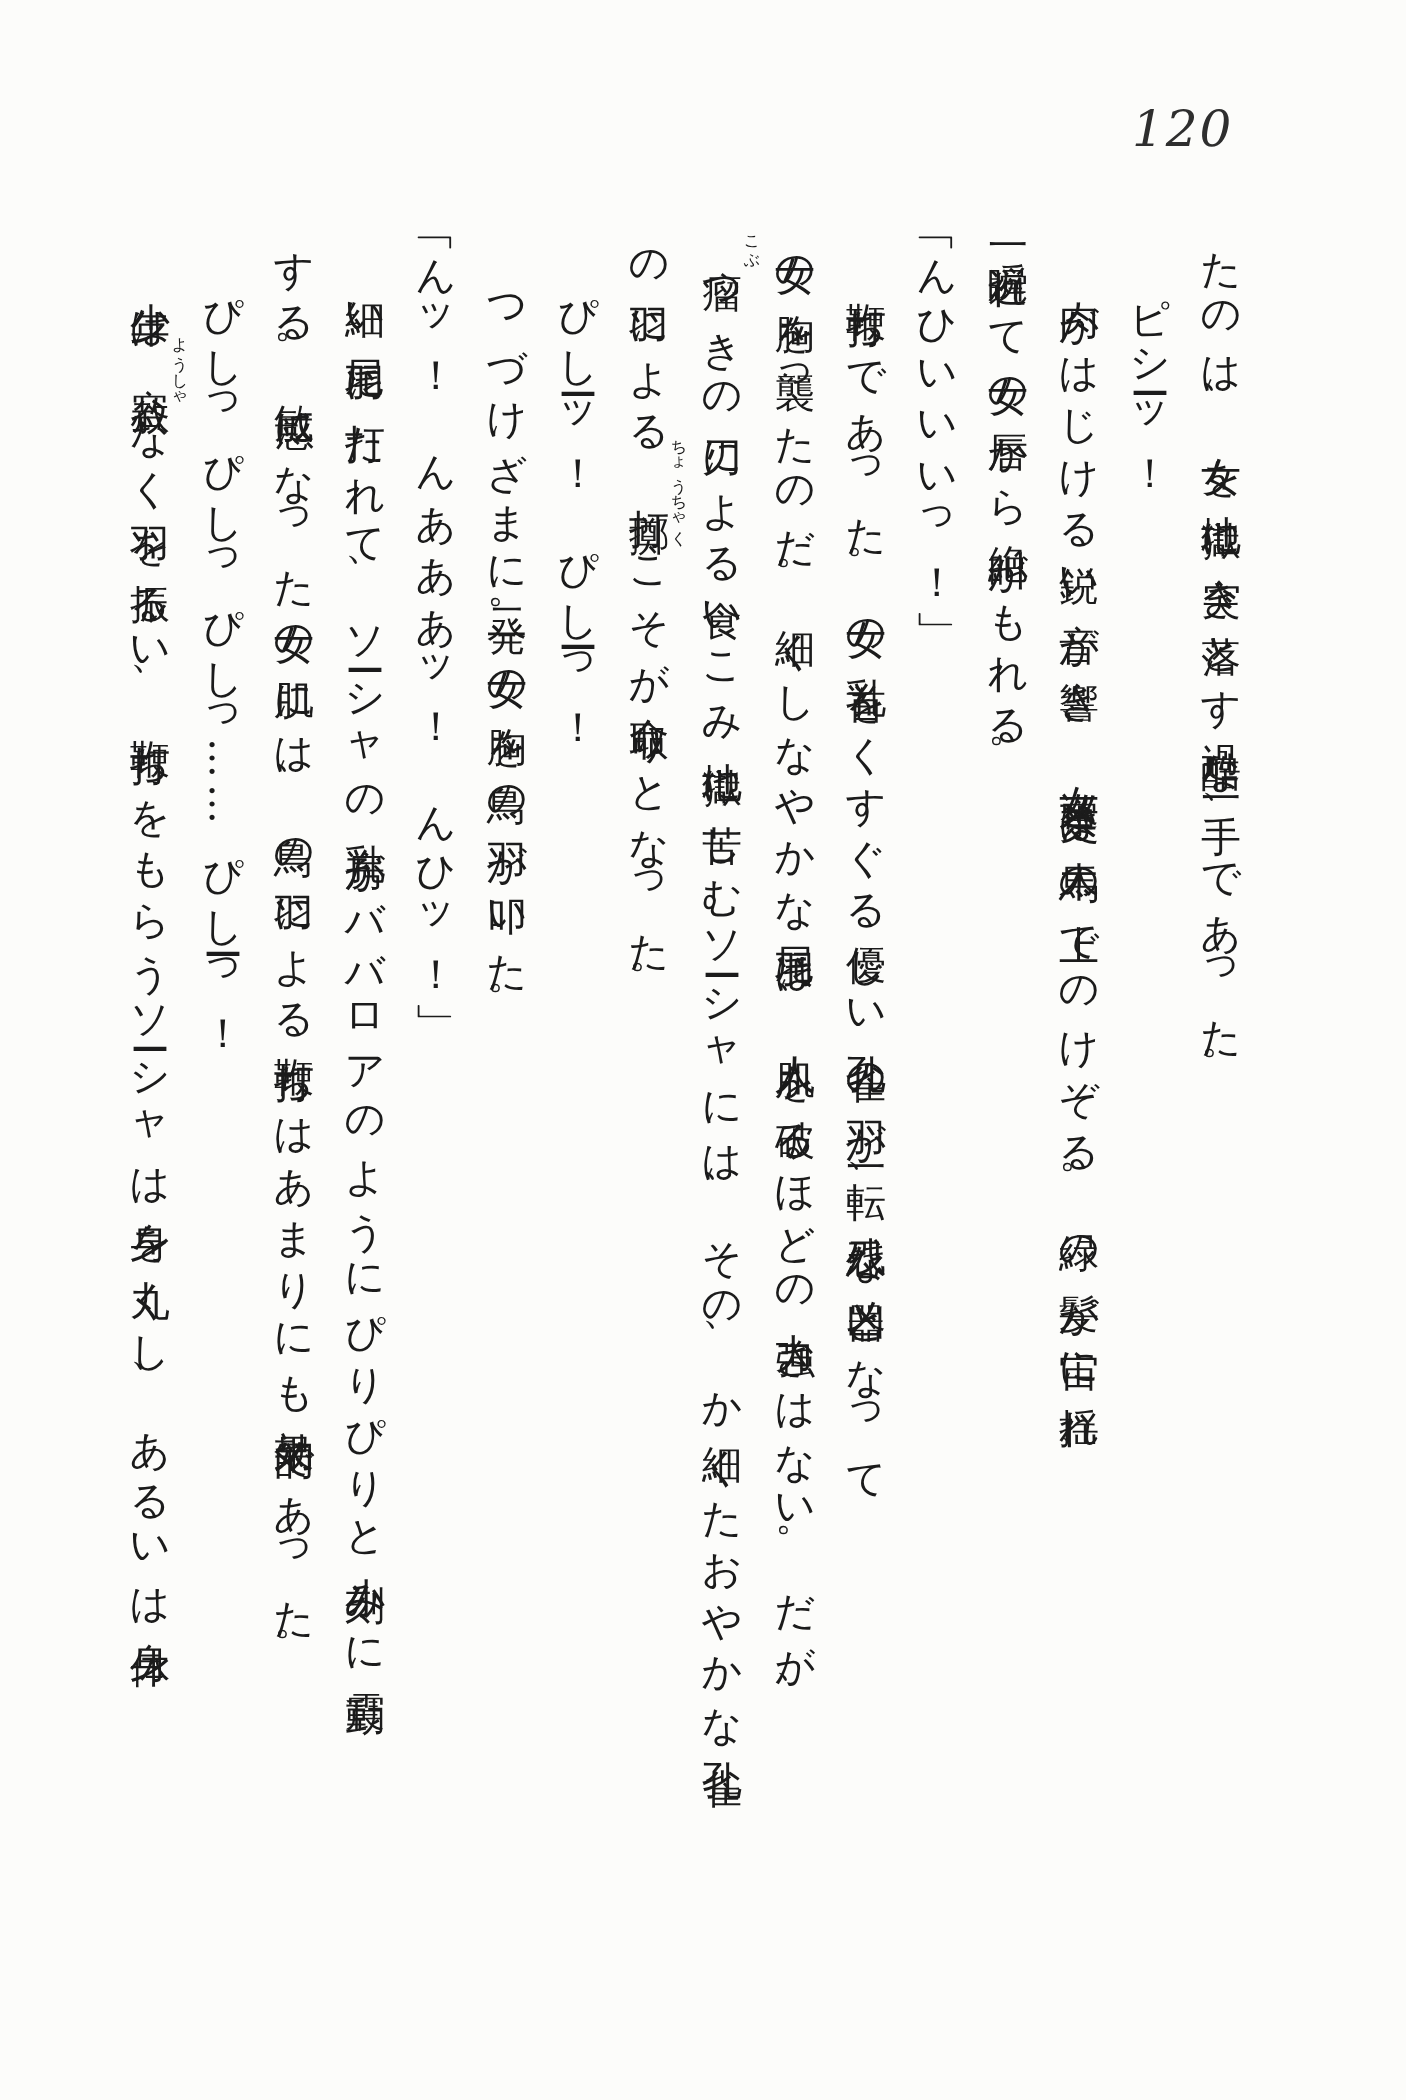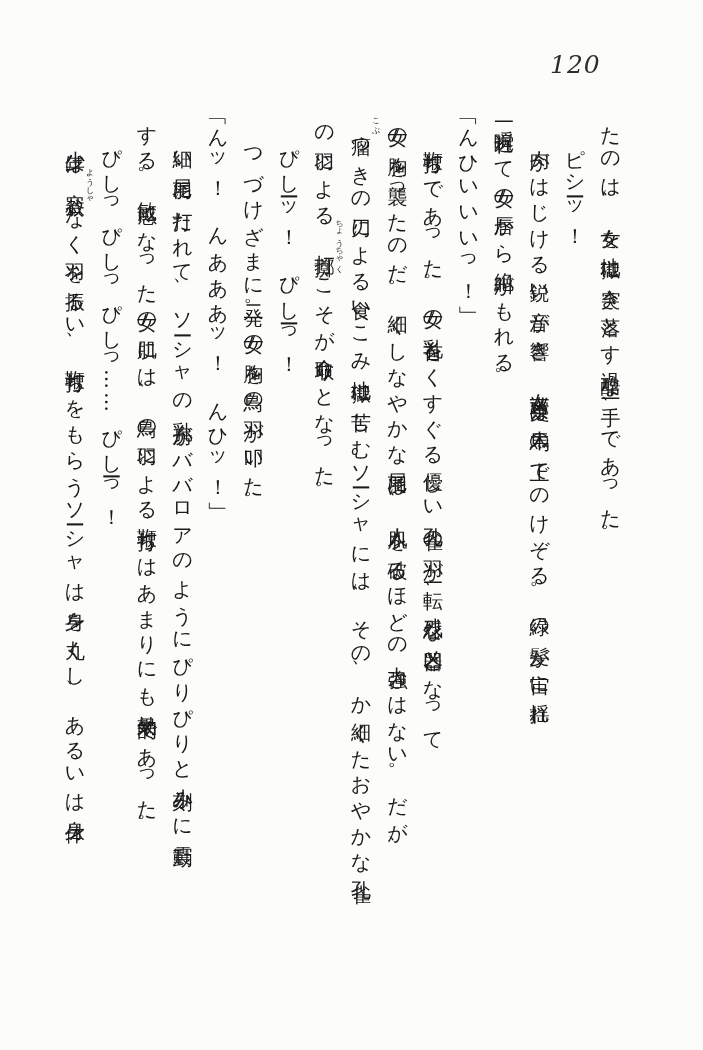--- a/index.html
+++ b/index.html
@@ -19,7 +19,7 @@
   .page-number {
     position: absolute;
     top: 50px;
-    left: 550px;
+    left: 566px;
     font-family: "DejaVu Serif", serif;
     font-style: italic;
     font-size: 25px;

